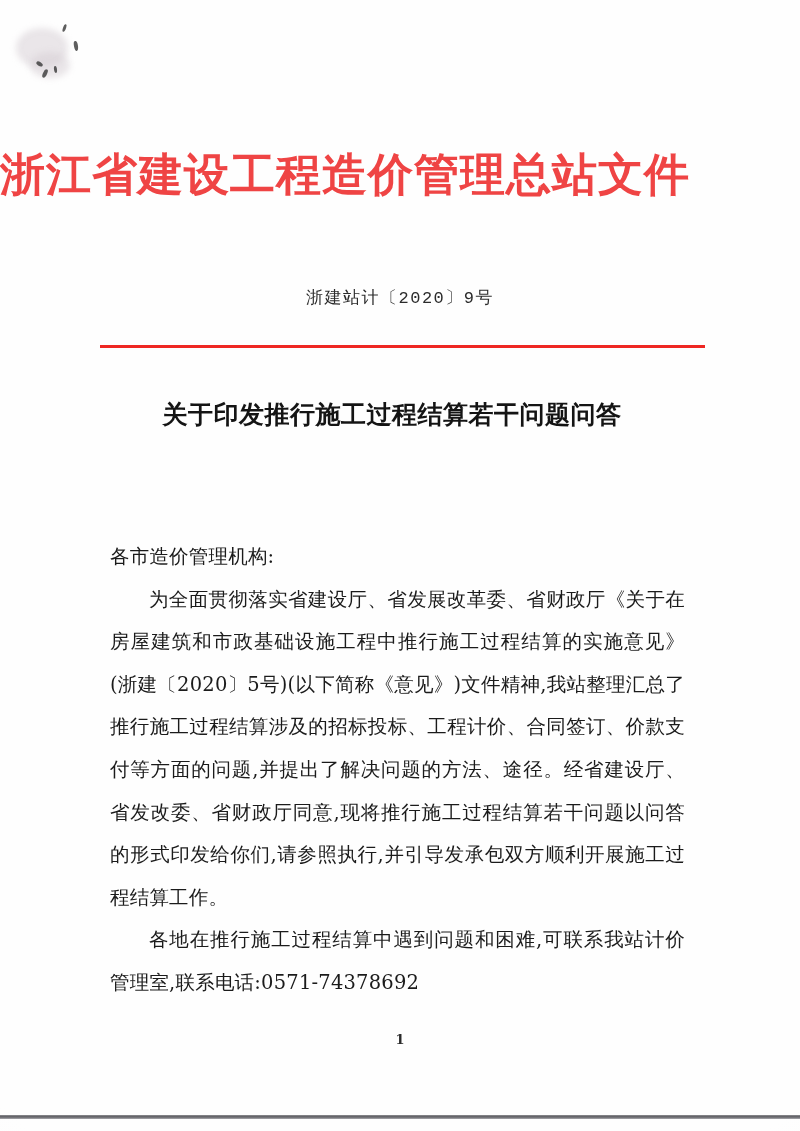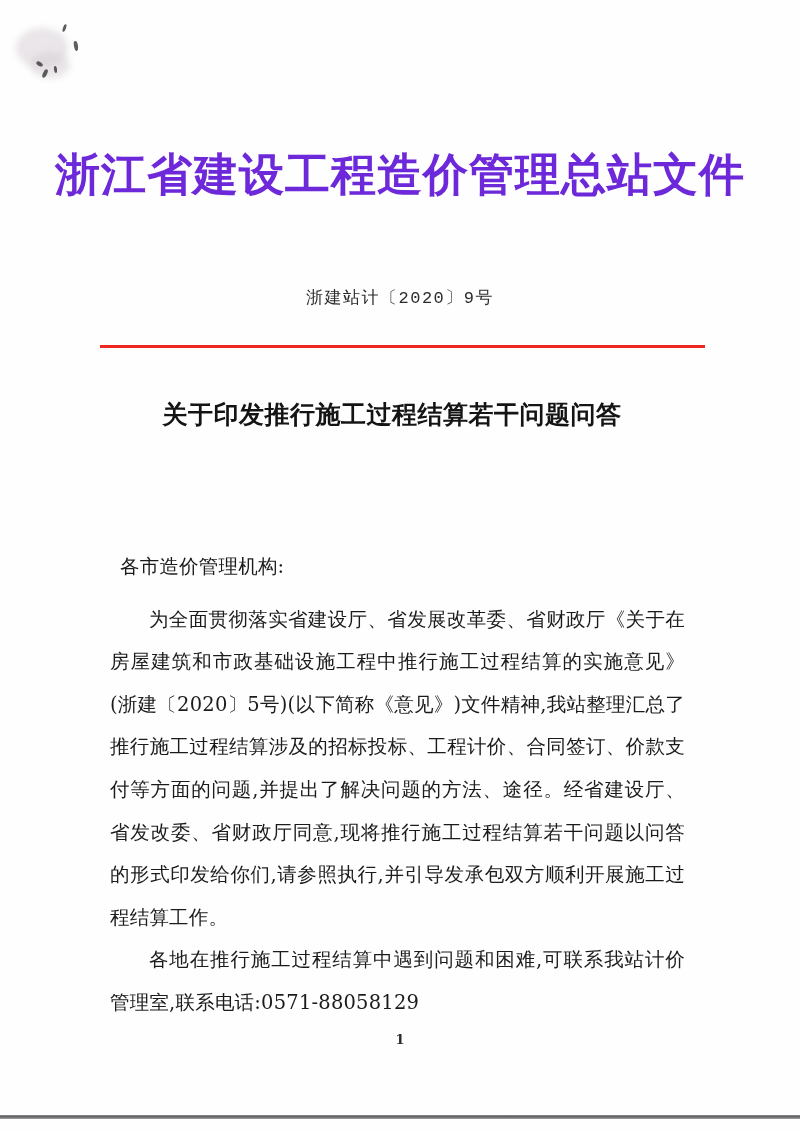--- a/index.html
+++ b/index.html
@@ -65,13 +65,12 @@
     left: 0;
     right: 0;
     top: 150px;
-    text-align: center;
     font-family: "DejaVu Sans", sans-serif;
     font-weight: bold;
     font-size: 45px;
     line-height: 1.12;
     letter-spacing: 1px;
-    color: #6d28d9;
+    color: #ef4444;
     white-space: nowrap;
     transform: scaleX(1.0);
   }

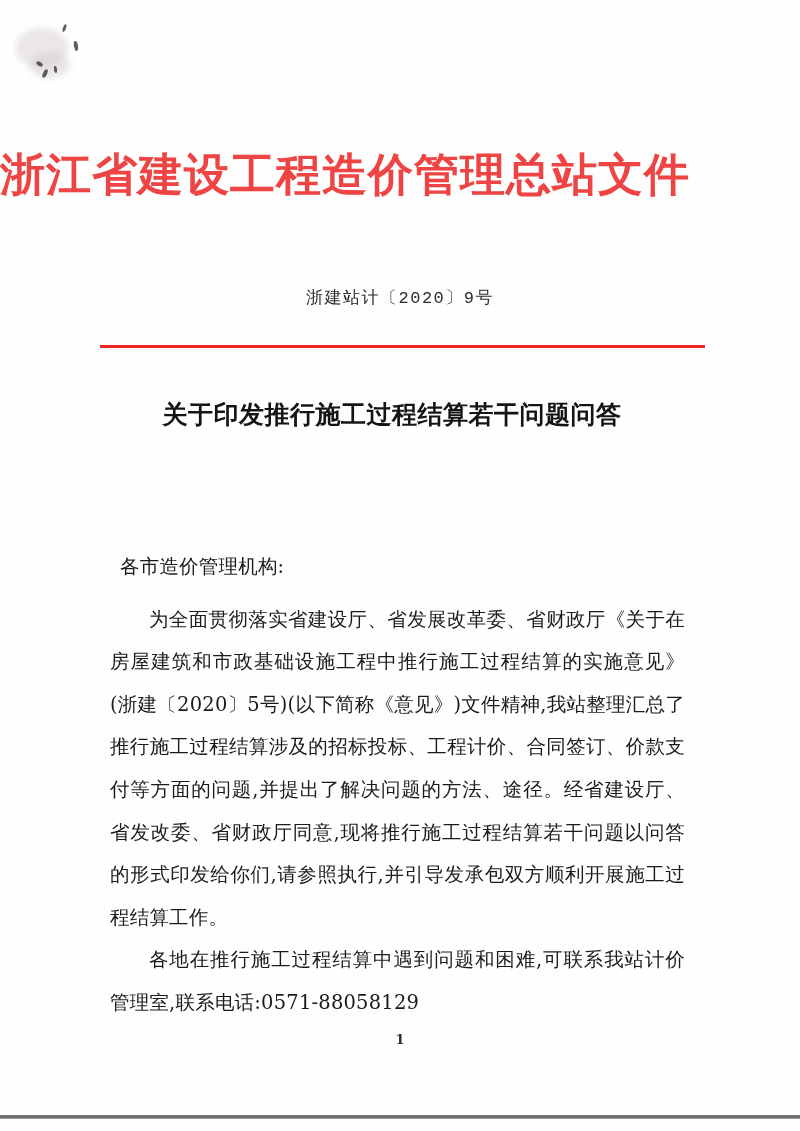--- a/index.html
+++ b/index.html
@@ -129,7 +129,7 @@
     letter-spacing: 0.2px;
   }
   .salutation {
-    margin: 10px;
+    margin: 0;
     text-align: left;
   }
   .body-para {

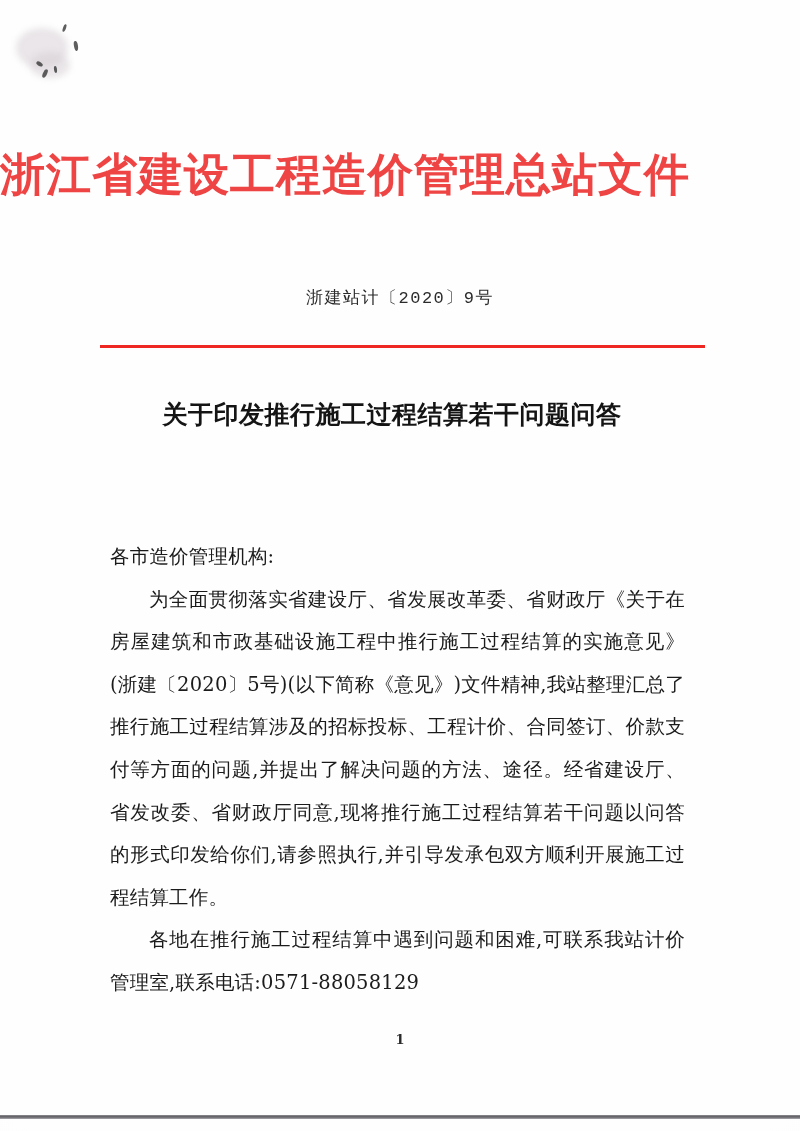--- a/index.html
+++ b/index.html
@@ -180,7 +180,7 @@
   <div class="body-block">
     <p class="salutation">各市造价管理机构:</p>
     <p class="body-para">为全面贯彻落实省建设厅、省发展改革委、省财政厅《关于在房屋建筑和市政基础设施工程中推行施工过程结算的实施意见》(浙建〔2020〕5号)(以下简称《意见》)文件精神,我站整理汇总了推行施工过程结算涉及的招标投标、工程计价、合同签订、价款支付等方面的问题,并提出了解决问题的方法、途径。经省建设厅、省发改委、省财政厅同意,现将推行施工过程结算若干问题以问答的形式印发给你们,请参照执行,并引导发承包双方顺利开展施工过程结算工作。</p>
-    <p class="body-para">各地在推行施工过程结算中遇到问题和困难,可联系我站计价管理室,联系电话:0571-88058129</p>
+    <p class="body-para">各地在推行施工过程结算中遇到问题和困难,可联系我站计价管理室,联系电话:0571-74378692</p>
   </div>
 
   <div class="page-number">1</div>

